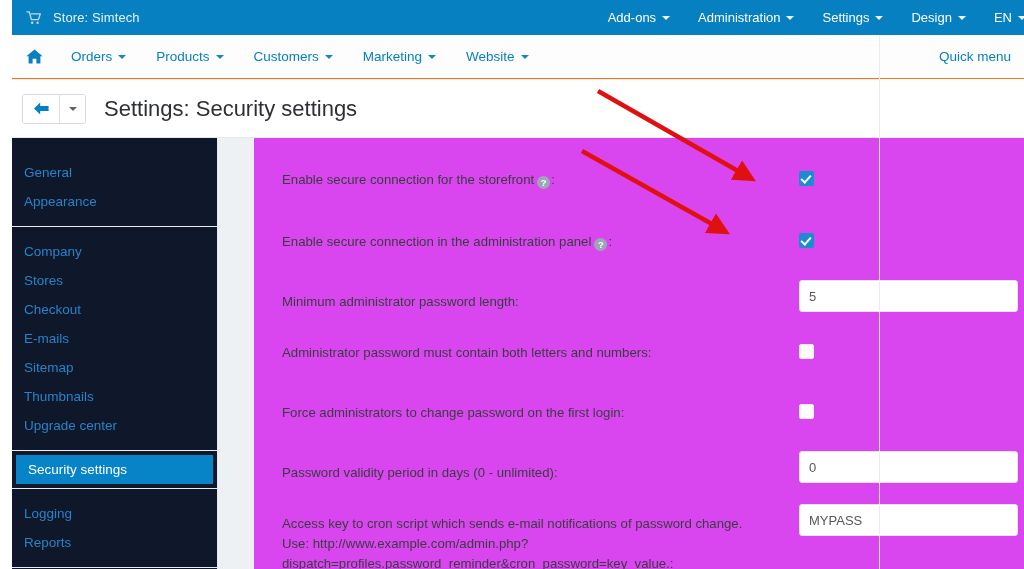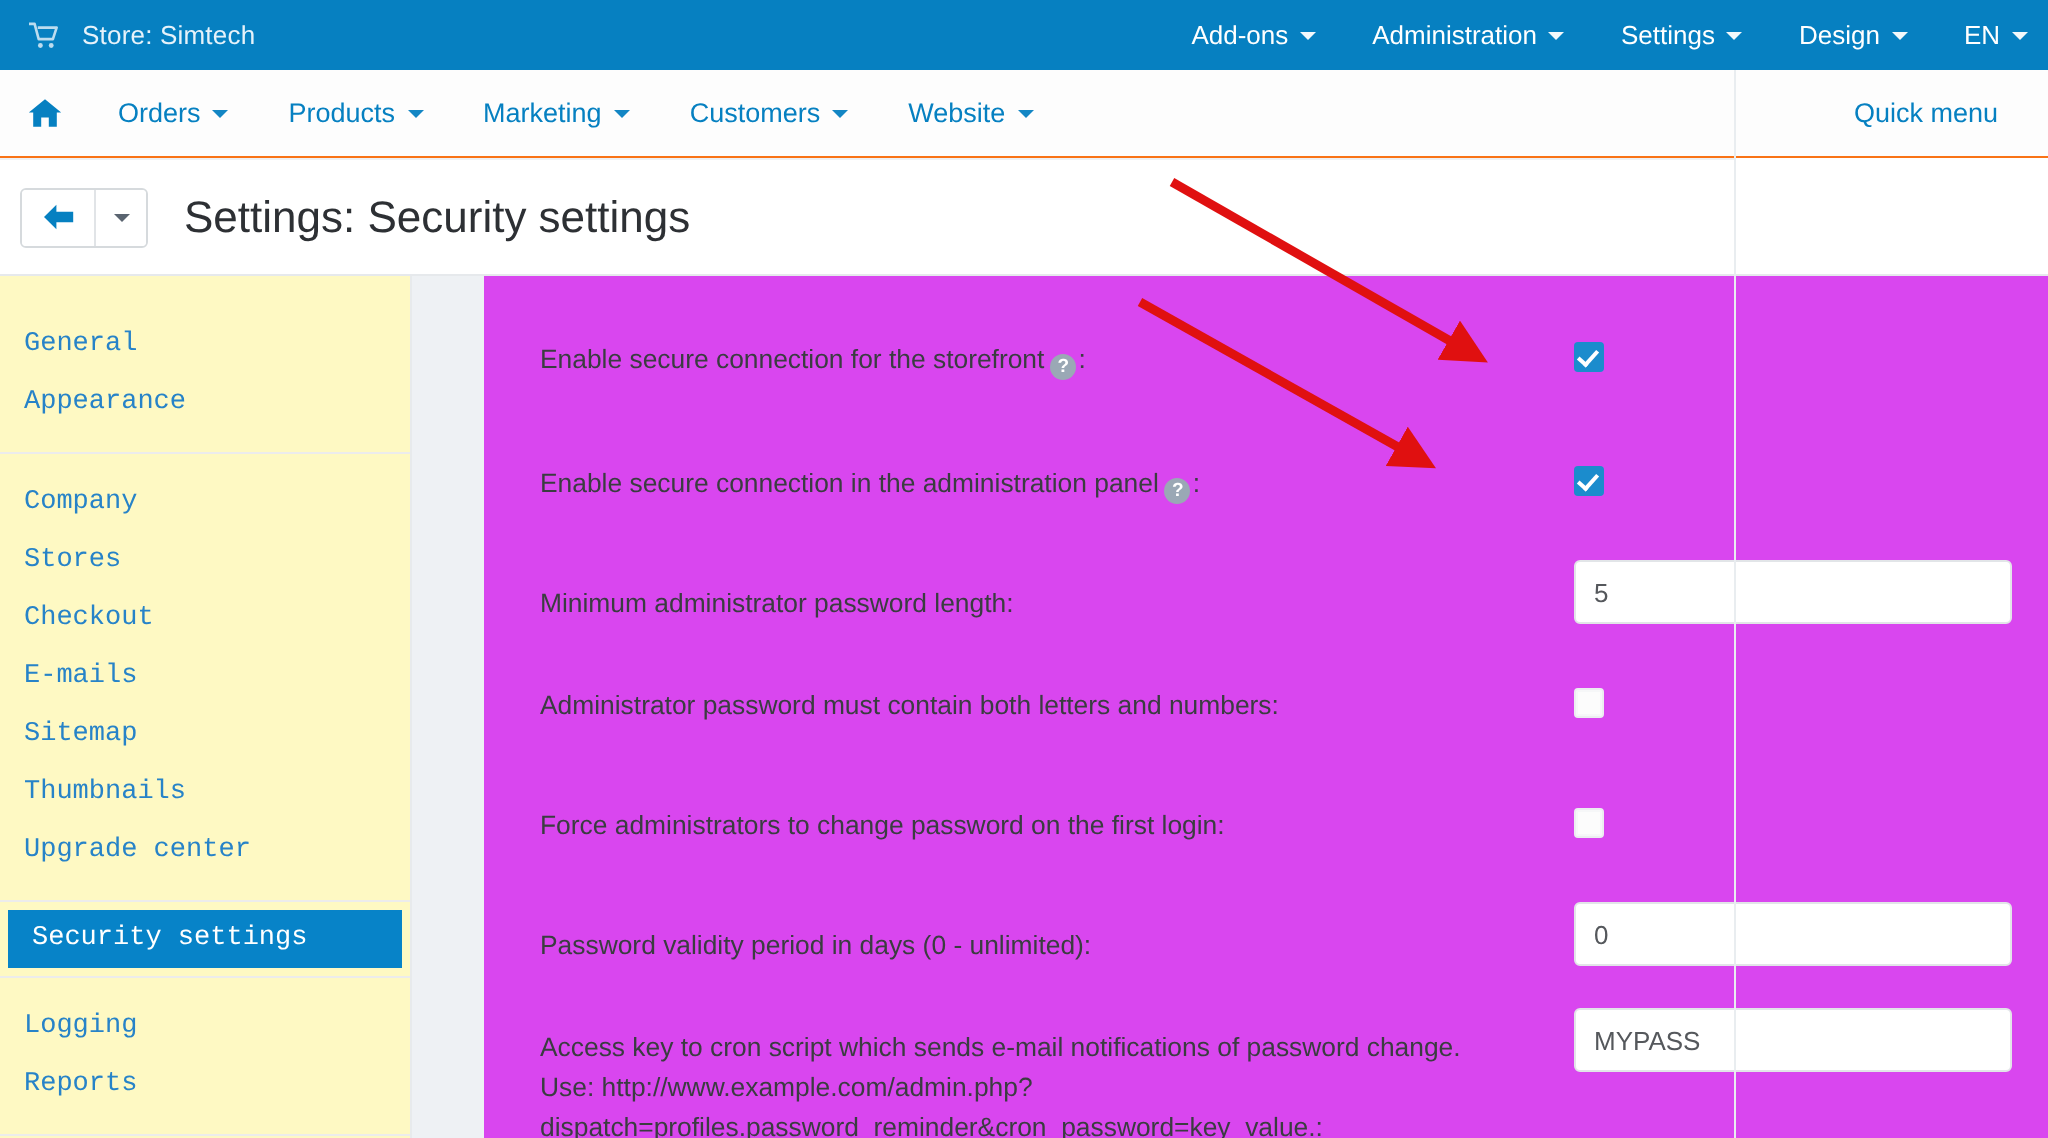--- a/index.html
+++ b/index.html
@@ -11,7 +11,7 @@
     -webkit-font-smoothing: antialiased;
   }
 
-  #app { position: relative; width: 868px; height: 569px; background: #eef1f4; }
+  #app { position: relative; width: 868px; height: 569px; background: #eef1f4; margin-left: 12px; }
 
   
   .topbar {

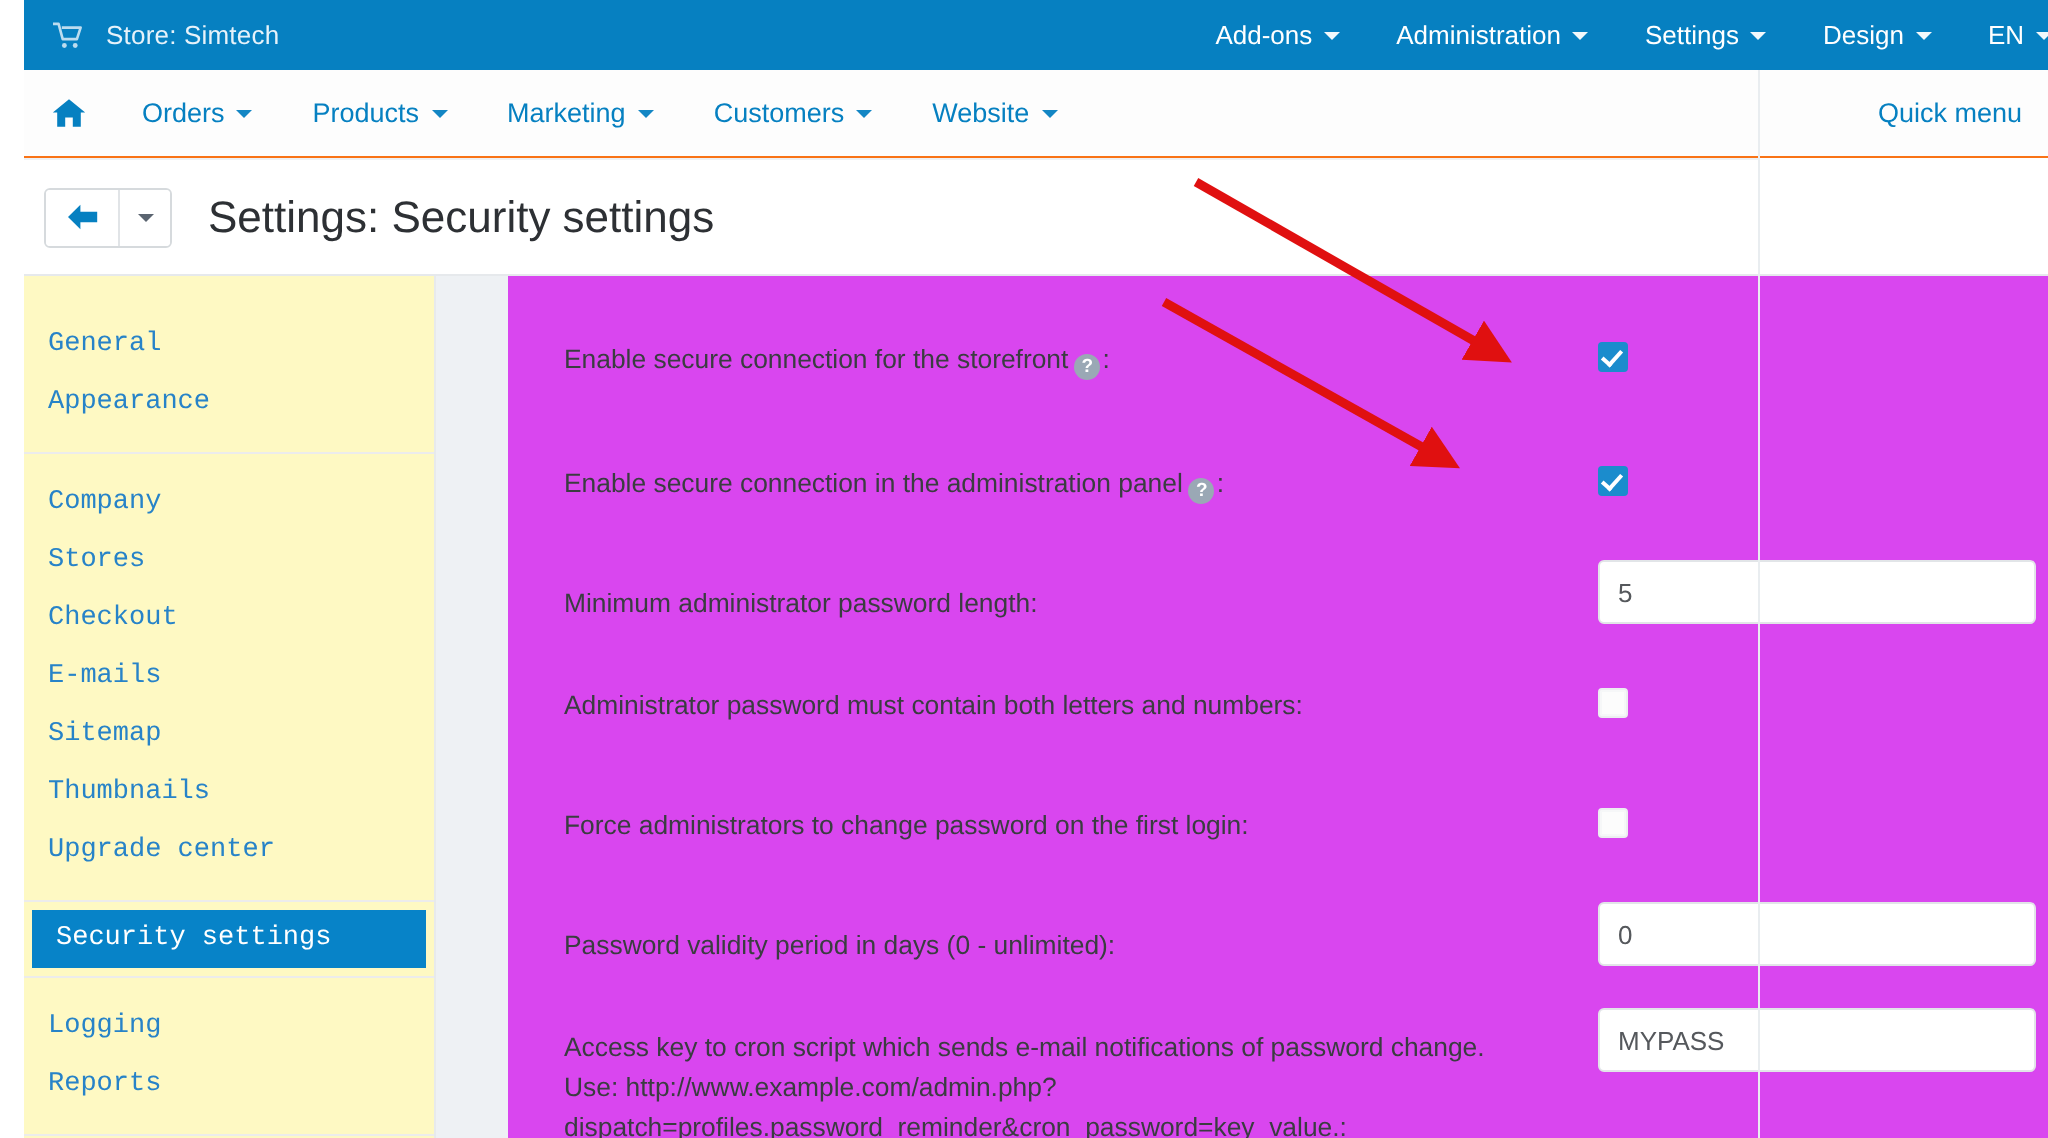--- a/index.html
+++ b/index.html
@@ -228,11 +228,11 @@
       <i class="caret"></i>
     </div>
     <div class="navmenu-item">
+      <span>Customers</span>
+      <i class="caret"></i>
+    </div>
+    <div class="navmenu-item">
       <span>Marketing</span>
-      <i class="caret"></i>
-    </div>
-    <div class="navmenu-item">
-      <span>Customers</span>
       <i class="caret"></i>
     </div>
     <div class="navmenu-item">

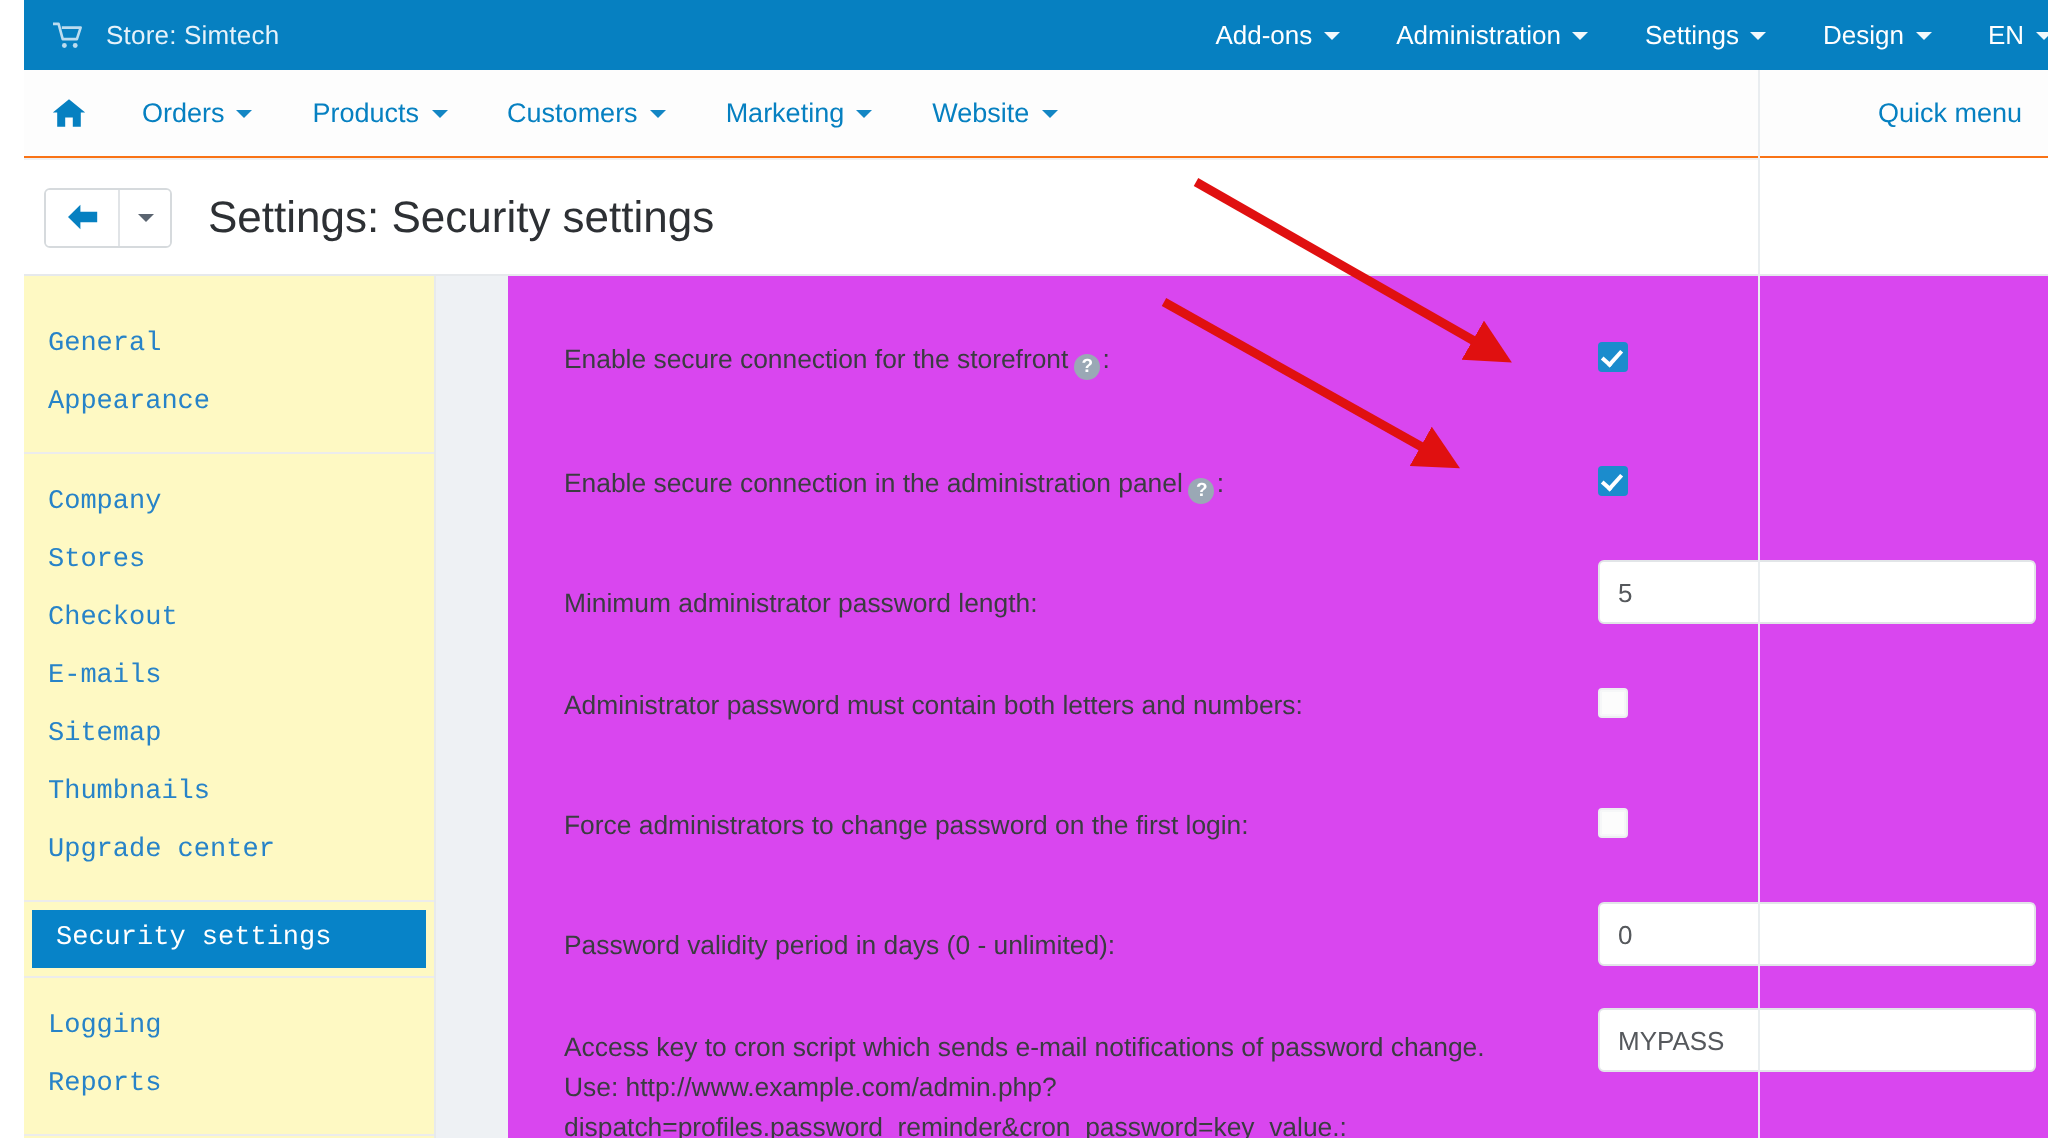--- a/index.html
+++ b/index.html
@@ -99,11 +99,10 @@
   .sidebar {
     position: absolute; top: 138px; left: 0;
     width: 206px; height: 431px;
-    background: #fef9c3;
+    background: #0f172a;
     border-right: 1px solid #e7eaec;
     padding-top: 14px;
     overflow: hidden;
-    font-family: Liberation Mono, monospace;
   }
   .side-group { padding: 6px 0 10px 0; }
   .side-group + .side-group { border-top: 1px solid #ececec; padding-top: 10px; }

